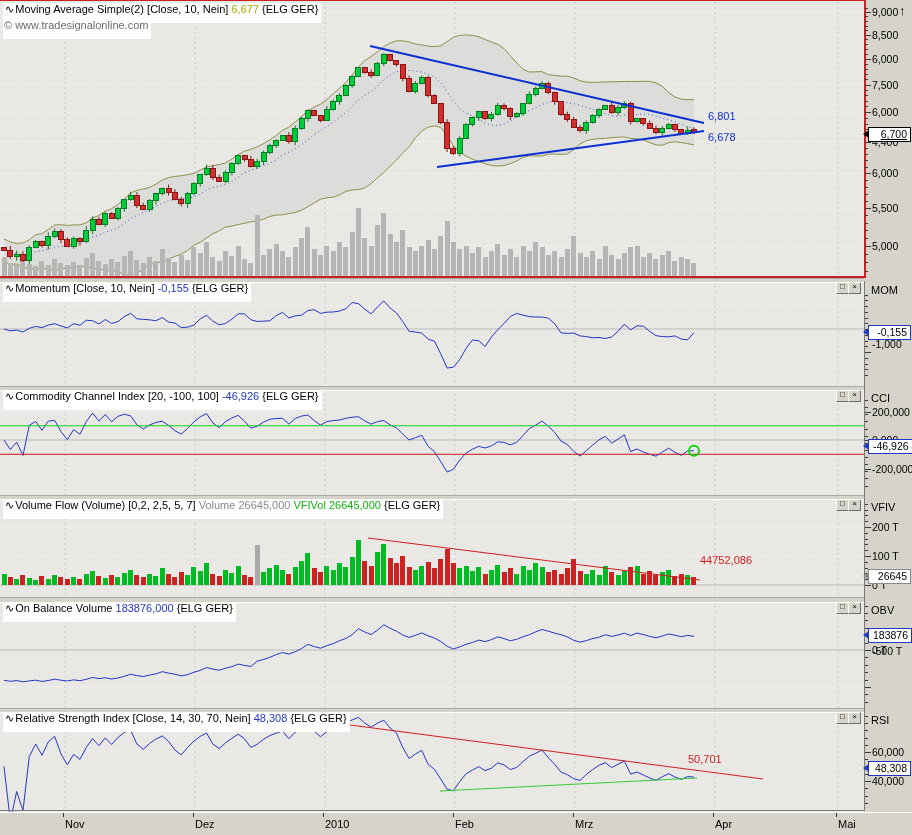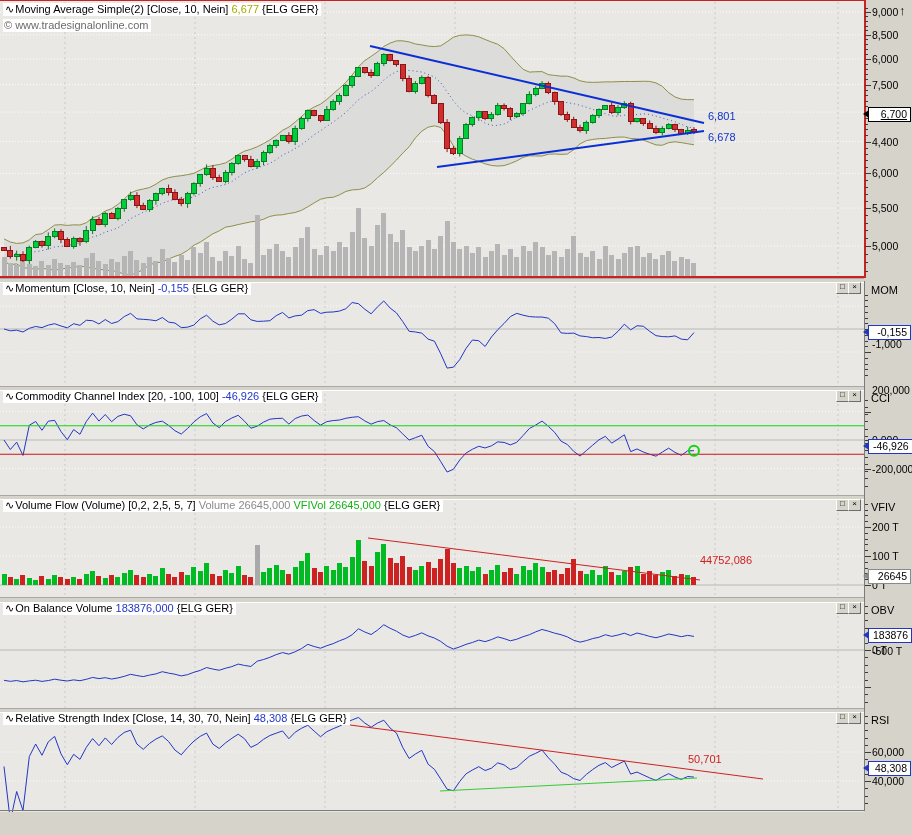--- a/index.html
+++ b/index.html
@@ -8,7 +8,7 @@
   #plotbg{position:absolute;left:0;top:0;width:864px;height:812px;background:#e9e8e5;}
   #chart{position:absolute;left:0;top:0;z-index:1;}
   .hdr{position:absolute;left:3px;white-space:nowrap;z-index:5;line-height:12px;}
-  .chip{background:#ffffff;padding:0 3px 1px 1px;}
+  .chip{background:#ffffff;padding:0 3px 8px 1px;}
   .squig{font-size:11px;padding:0 1px;}
   .v-olive{color:#a8a800;}
   .v-blue{color:#2236c4;}

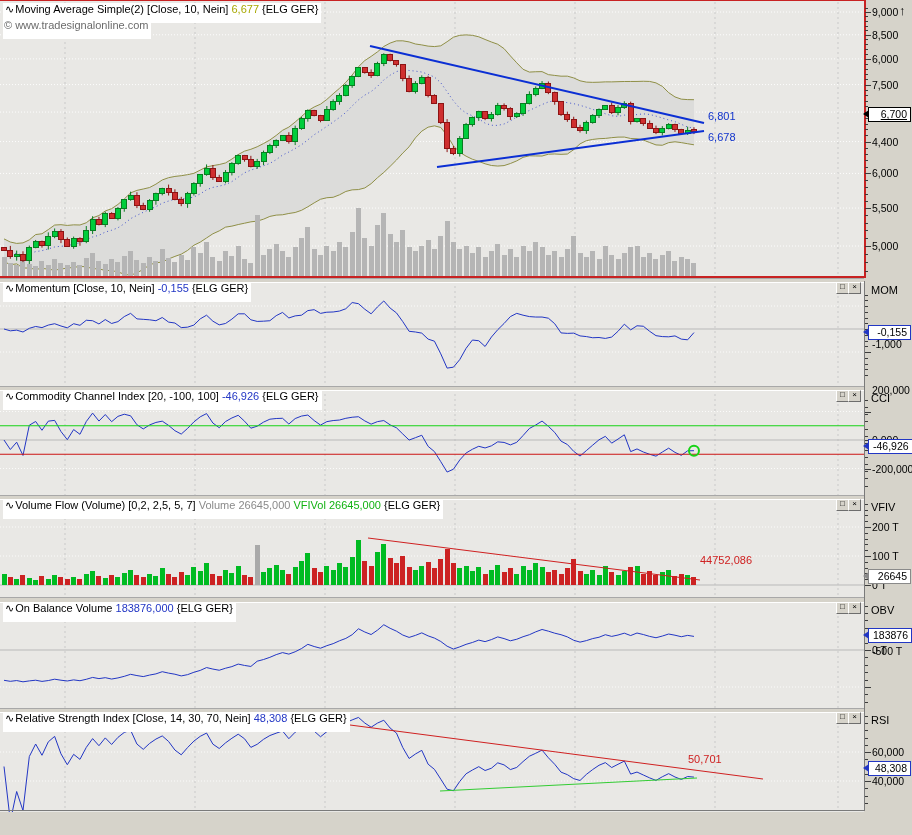--- a/index.html
+++ b/index.html
@@ -672,7 +672,7 @@
     <div class="tickdash" style="top:16px;width:3px;"></div>
     <div class="tickdash" style="top:12px;width:3px;"></div>
     <div class="tickdash" style="top:8px;width:3px;"></div>
-    <div class="bubble bb-k" style="top:107px;text-decoration:underline;">6,700</div>
+    <div class="bubble bb-k" style="top:127px;text-decoration:underline;">6,700</div>
     <div class="axtitle" style="top:284px;">MOM</div>
     <div class="tickdash" style="top:352px;width:6px;"></div>
     <div class="tick" style="top:338px;">-1,000</div>

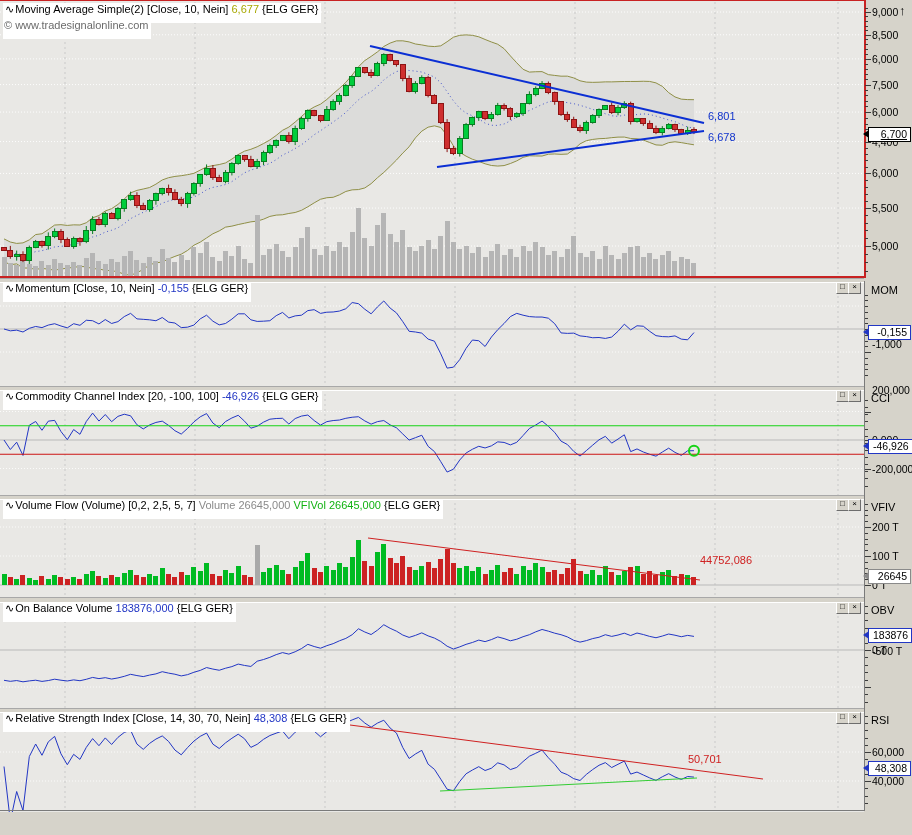--- a/index.html
+++ b/index.html
@@ -694,7 +694,7 @@
     <div class="bubble bb-b" style="top:325px;">-0,155</div>
     <div class="axtitle" style="top:392px;">CCI</div>
     <div class="tickdash" style="top:412px;width:6px;"></div>
-    <div class="tick" style="top:384px;text-align:right;">200,000</div>
+    <div class="tick" style="top:406px;text-align:right;">200,000</div>
     <div class="tickdash" style="top:440px;width:6px;"></div>
     <div class="tick" style="top:434px;">0,000</div>
     <div class="tickdash" style="top:469px;width:6px;"></div>

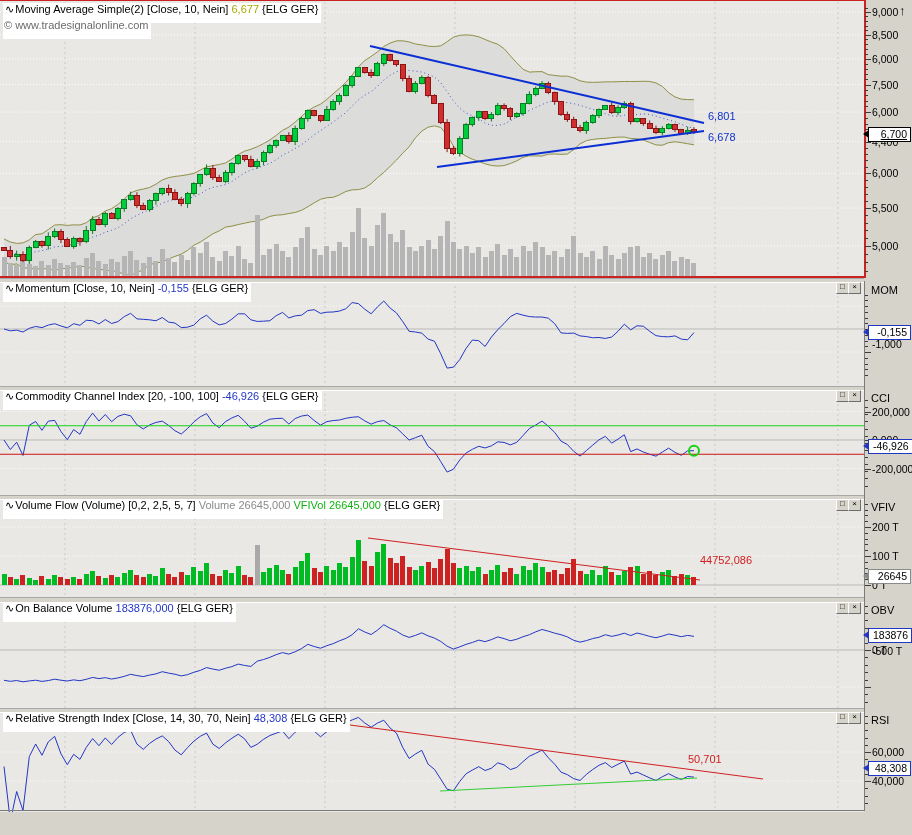--- a/index.html
+++ b/index.html
@@ -608,6 +608,22 @@
     <span class="chip"><span class="squig">∿</span><span>Relative Strength Index [Close, 14, 30, 70, Nein]</span> <span class="v-blue">48,308</span> <span>{ELG GER}</span></span>
   </div>
 
+  <div id="xstrip">
+      <div class="xtick" style="left: 63px;"></div>
+      <div class="xlabel" style="left: 65px;">Nov</div>
+      <div class="xtick" style="left: 193px;"></div>
+      <div class="xlabel" style="left: 195px;">Dez</div>
+      <div class="xtick" style="left: 323px;"></div>
+      <div class="xlabel" style="left: 325px;">2010</div>
+      <div class="xtick" style="left: 453px;"></div>
+      <div class="xlabel" style="left: 455px;">Feb</div>
+      <div class="xtick" style="left: 573px;"></div>
+      <div class="xlabel" style="left: 575px;">Mrz</div>
+      <div class="xtick" style="left: 713px;"></div>
+      <div class="xlabel" style="left: 715px;">Apr</div>
+      <div class="xtick" style="left: 836px;"></div>
+      <div class="xlabel" style="left: 838px;">Mai</div>
+    </div>
   <div id="uparrow">↑</div>
 <div class="tickdash" style="top:12px;width:6px;"></div>
     <div class="tick" style="top:6px;">9,000</div>

